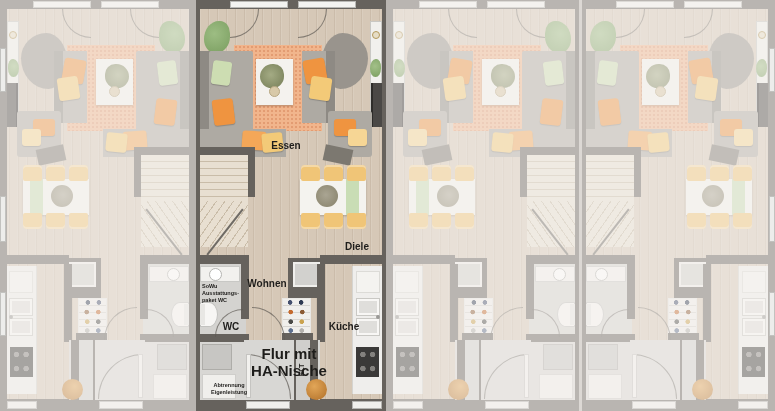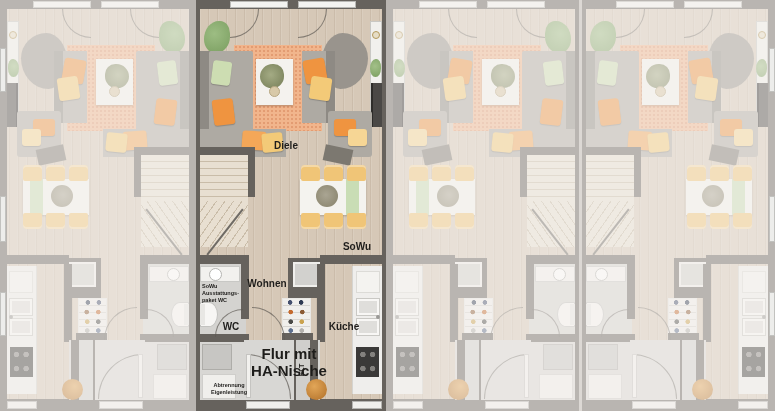--- a/index.html
+++ b/index.html
@@ -537,7 +537,7 @@
   <div class="edge-win ew-r ew-3"></div>
 
   <div class="labels">
-    <div class="lbl lbl-wohnen">Diele</div>
+    <div class="lbl lbl-wohnen">Essen</div>
     <div class="lbl lbl-essen">SoWu</div>
     <div class="lbl lbl-diele">Wohnen</div>
     <div class="lbl lbl-wc">WC</div>

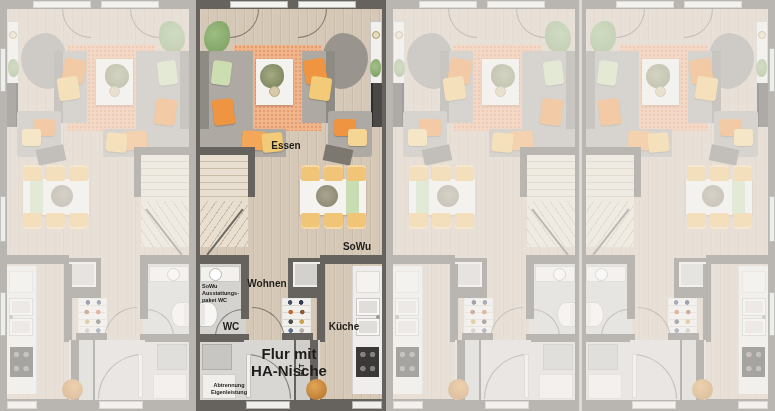--- a/index.html
+++ b/index.html
@@ -538,7 +538,7 @@
 
   <div class="labels">
     <div class="lbl lbl-wohnen">Essen</div>
-    <div class="lbl lbl-essen">SoWu</div>
+    <div class="lbl lbl-essen">Diele</div>
     <div class="lbl lbl-diele">Wohnen</div>
     <div class="lbl lbl-wc">WC</div>
     <div class="lbl lbl-kueche">Küche</div>

